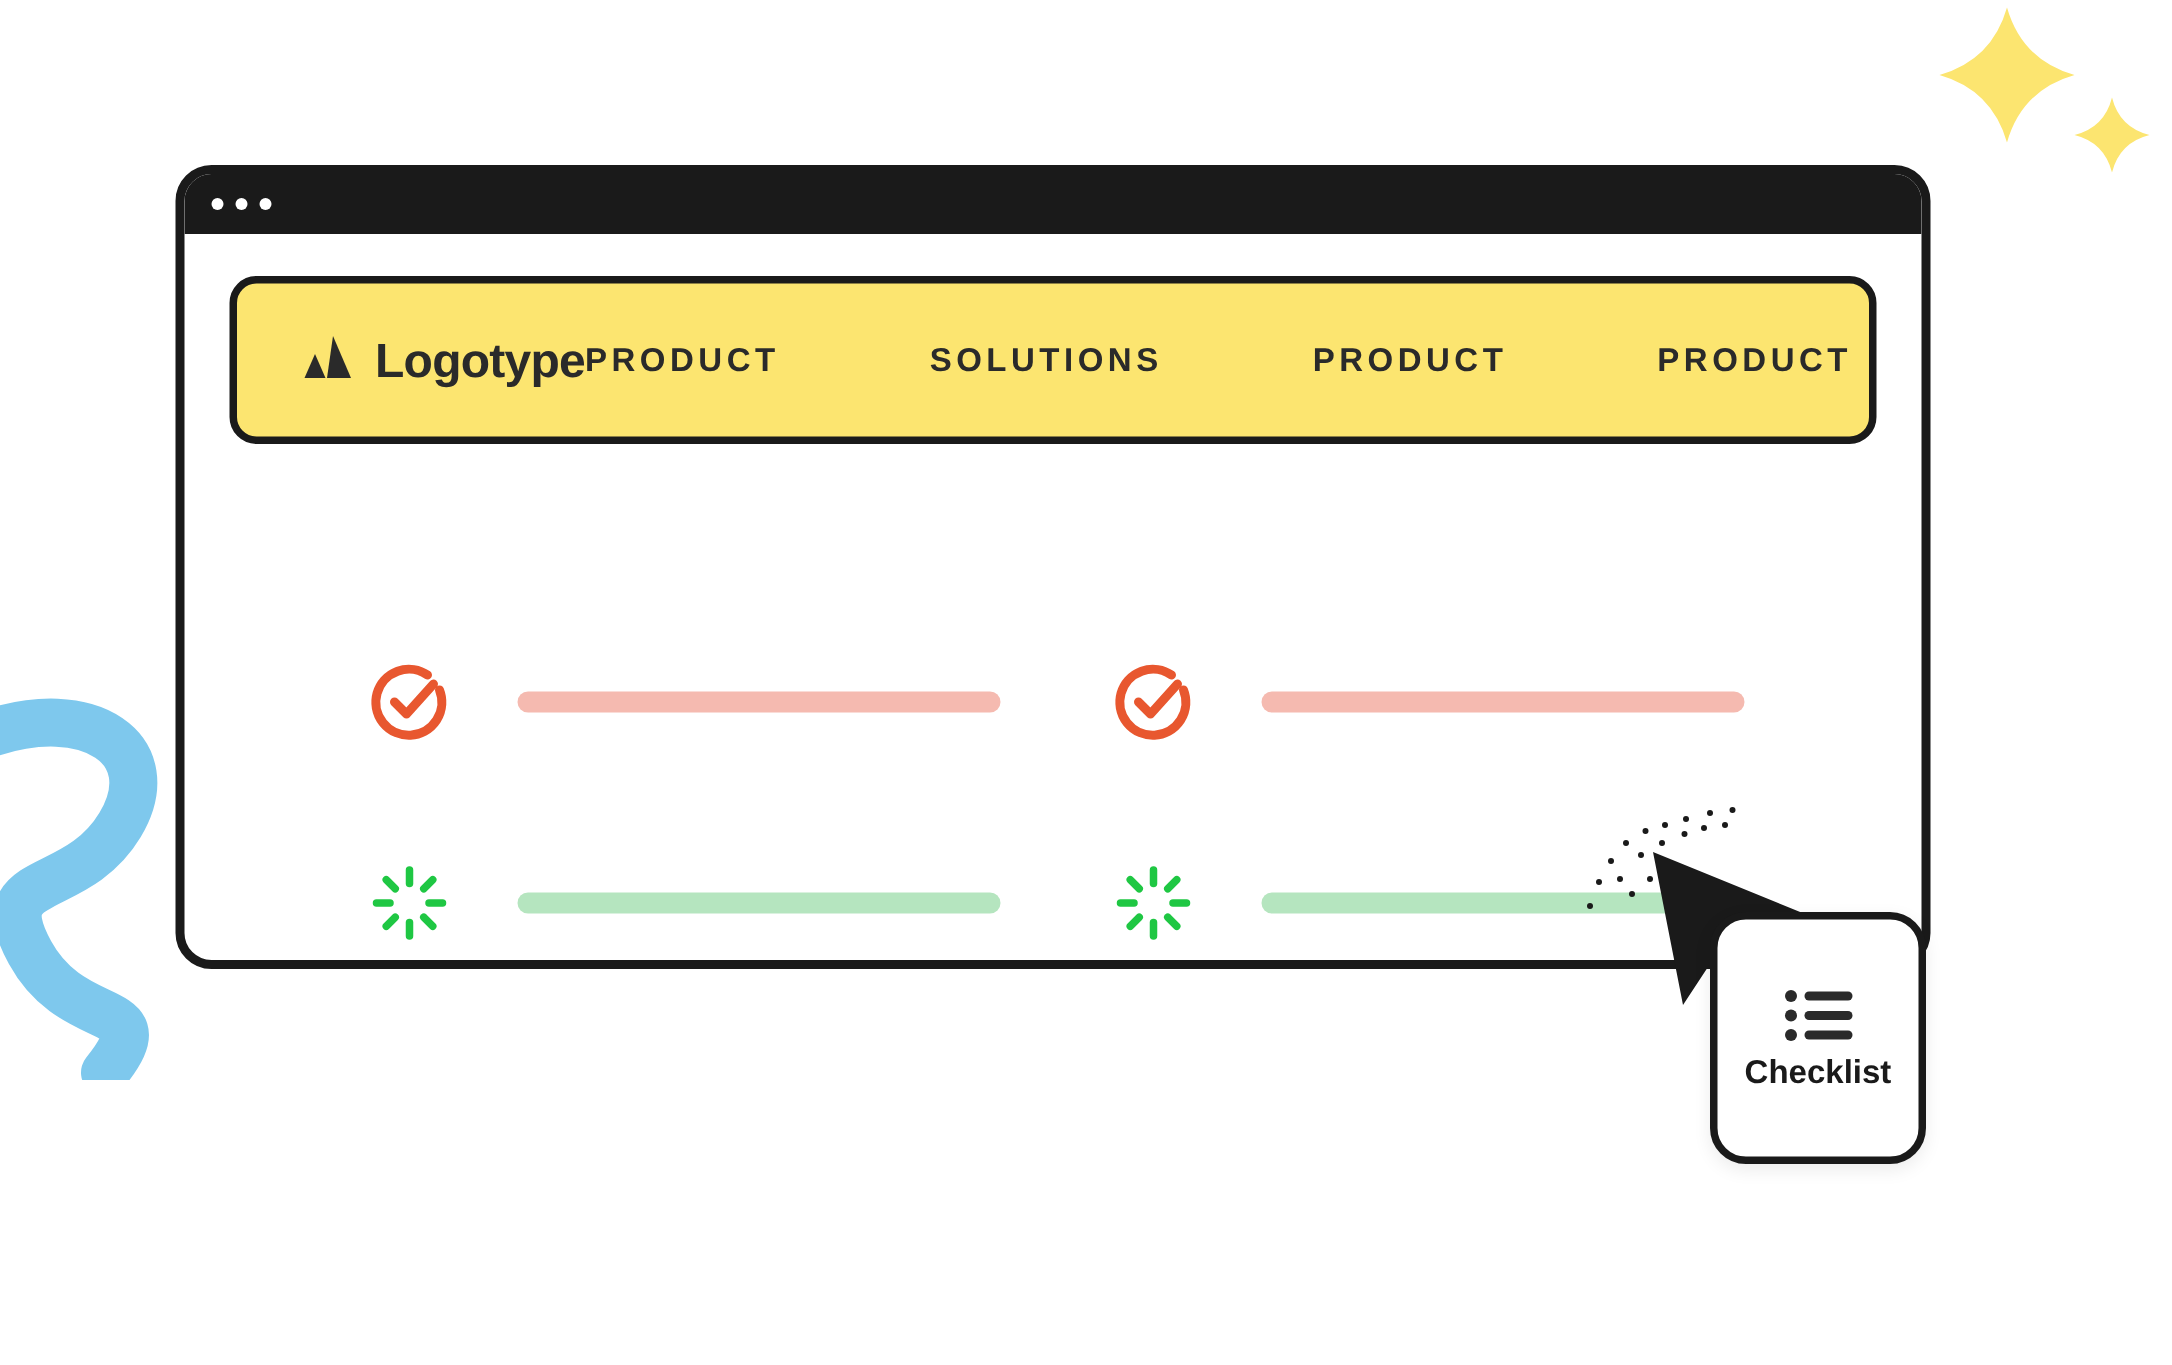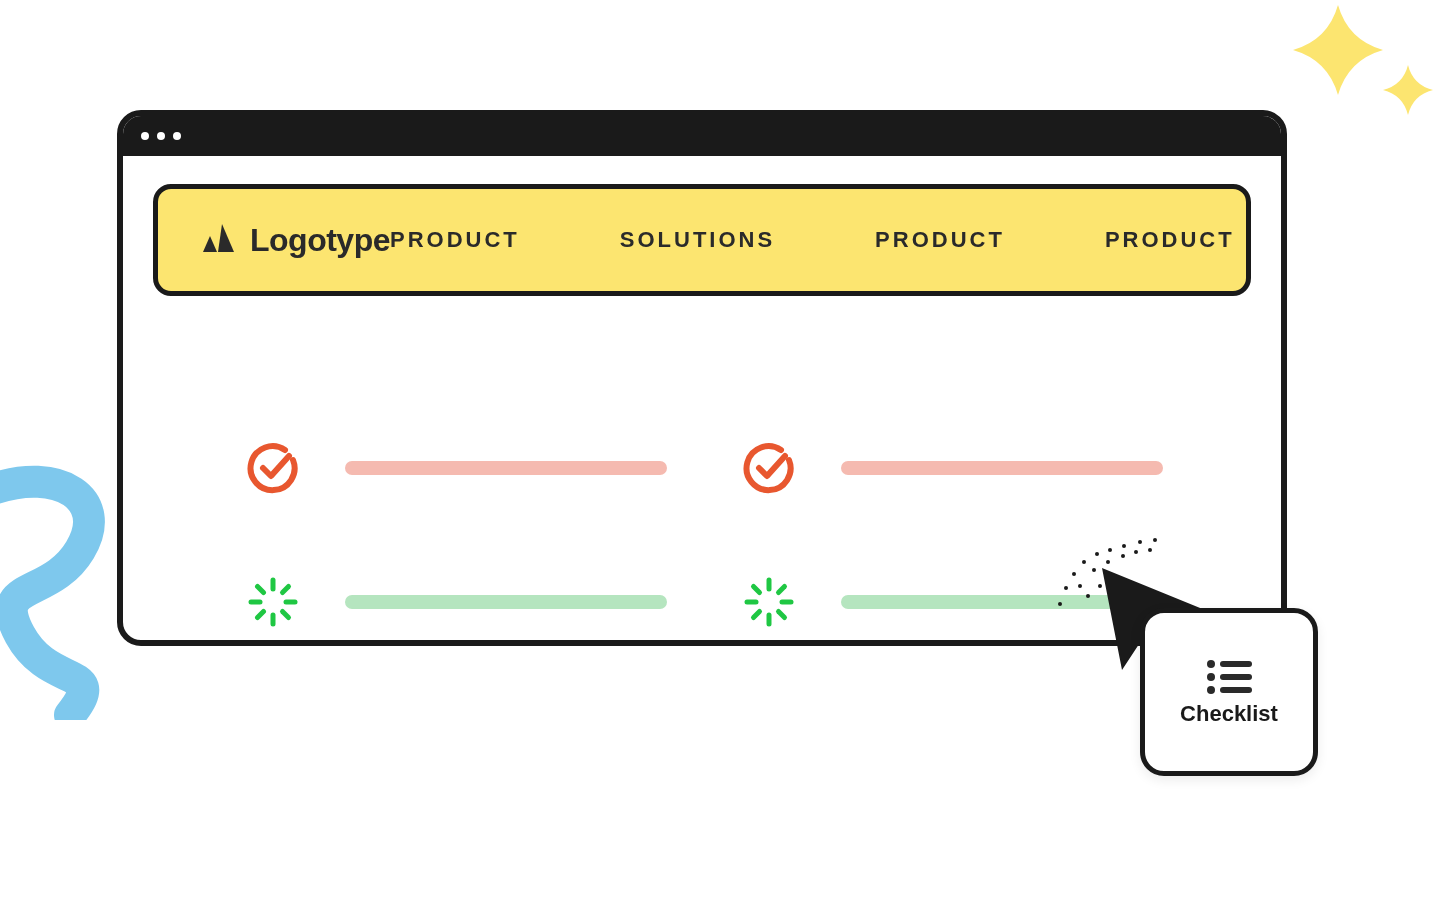--- a/index.html
+++ b/index.html
@@ -123,7 +123,7 @@
       position: absolute;
       top: 608px;
       left: 1140px;
-      width: 178px;
+      width: 144px;
       height: 168px;
       background: #fff;
       border: 5px solid #1a1a1a;

